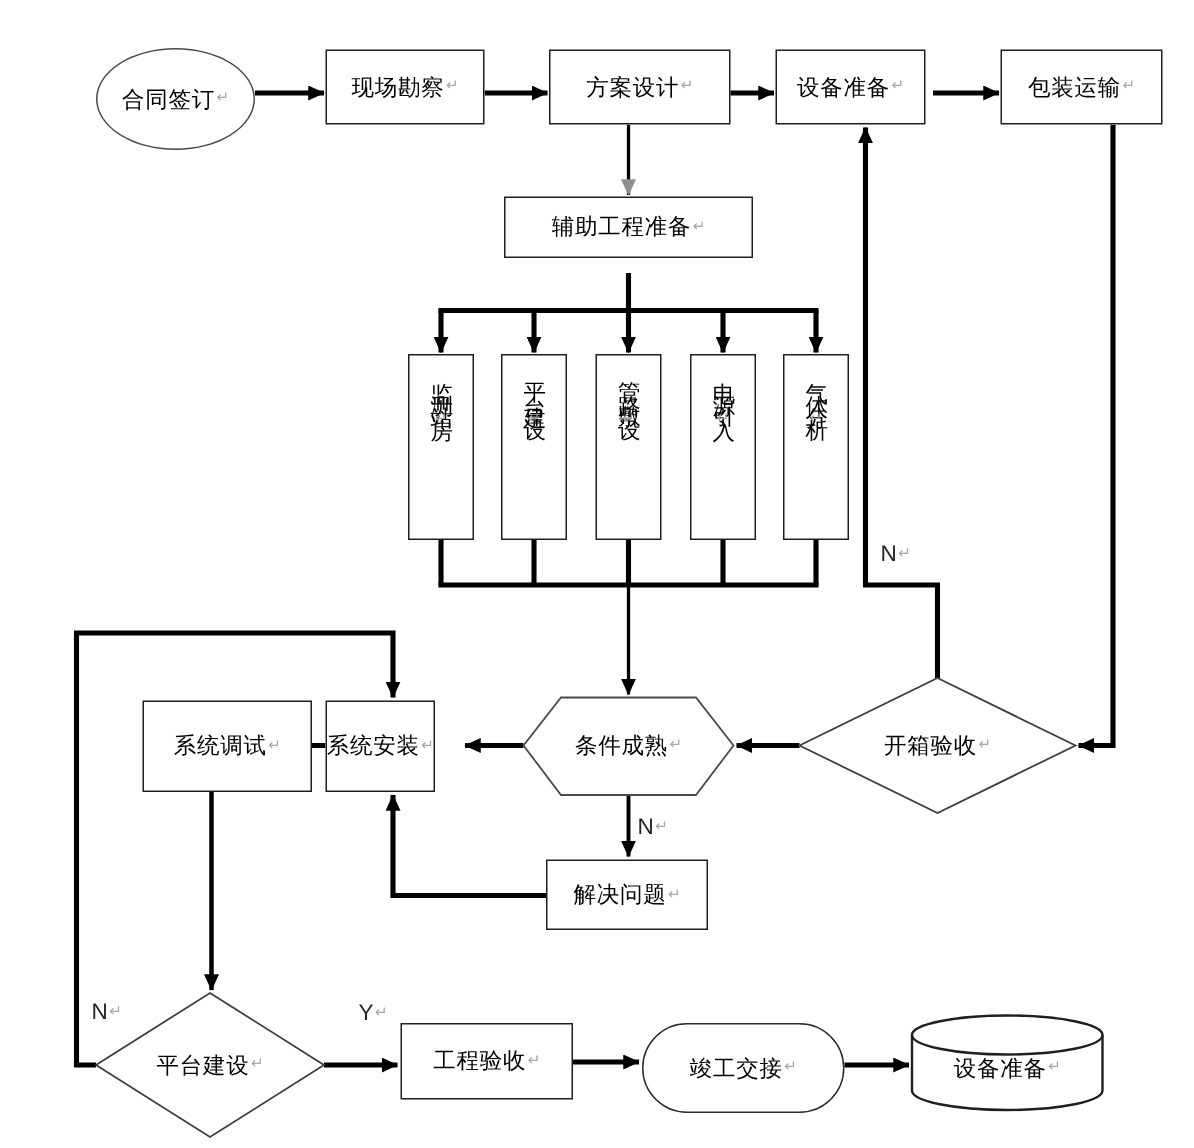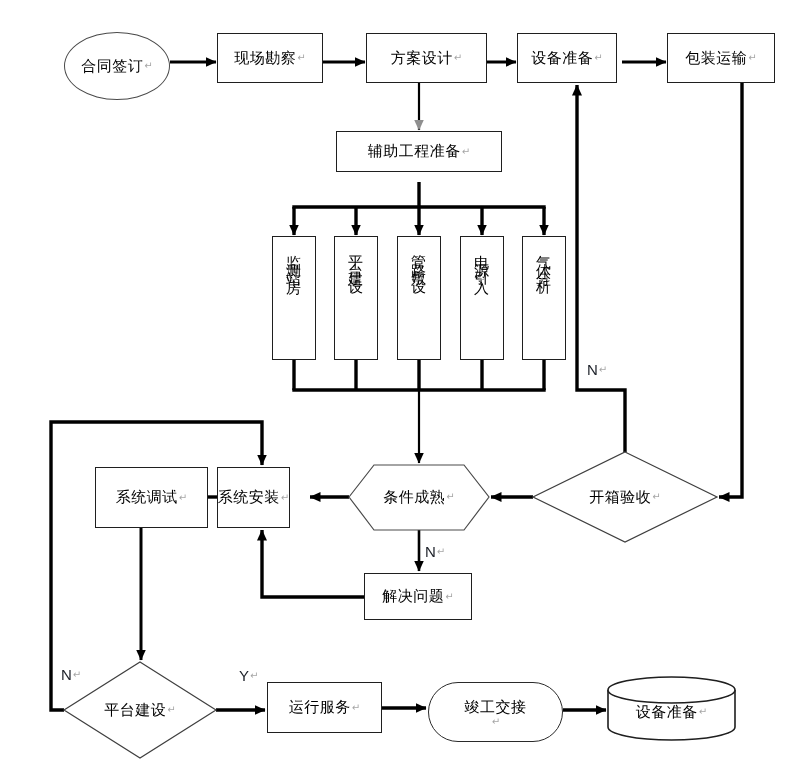--- a/index.html
+++ b/index.html
@@ -163,7 +163,7 @@
       <span class="pmark">↵</span>
   </div>
   <div class="node rect" style="left:267px;top:682px;width:115px;height:51px">
-    <span class="lbl">运行服务</span>
+    <span class="lbl">工程验收</span>
       <span class="pmark">↵</span>
   </div>
   <div class="node stadium" style="left:428px;top:682px;width:135px;height:60px">

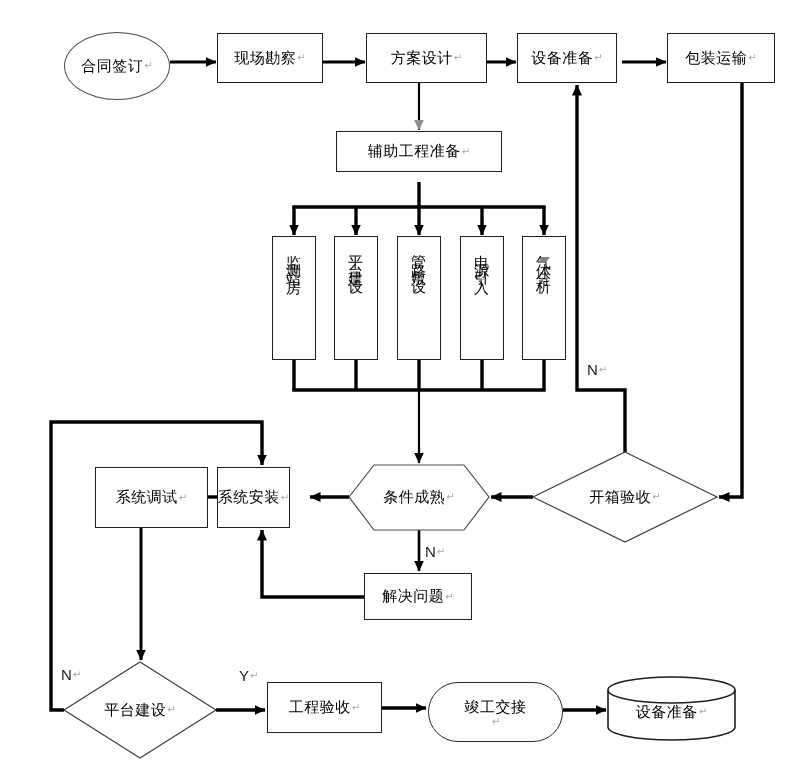--- a/index.html
+++ b/index.html
@@ -13,7 +13,7 @@
     display:flex;align-items:center;justify-content:center;}
   .rect{border:1.5px solid #1f1f1f;}
   .ellipse{border:1px solid #4a4a4a;border-radius:50%;text-align:right;}
-  .stadium{border:1.5px solid #2a2a2a;border-radius:30px;flex-direction:column;}
+  .stadium{border:1.5px solid #2a2a2a;border-radius:30px;}
   .lbl{font-size:15px;letter-spacing:.5px;white-space:nowrap;}
   .pmark{font-size:10px;color:#a6a6a6;margin-left:1px;line-height:1;}
   .vrect{border:1.5px solid #1f1f1f;flex-direction:column;justify-content:flex-start;

